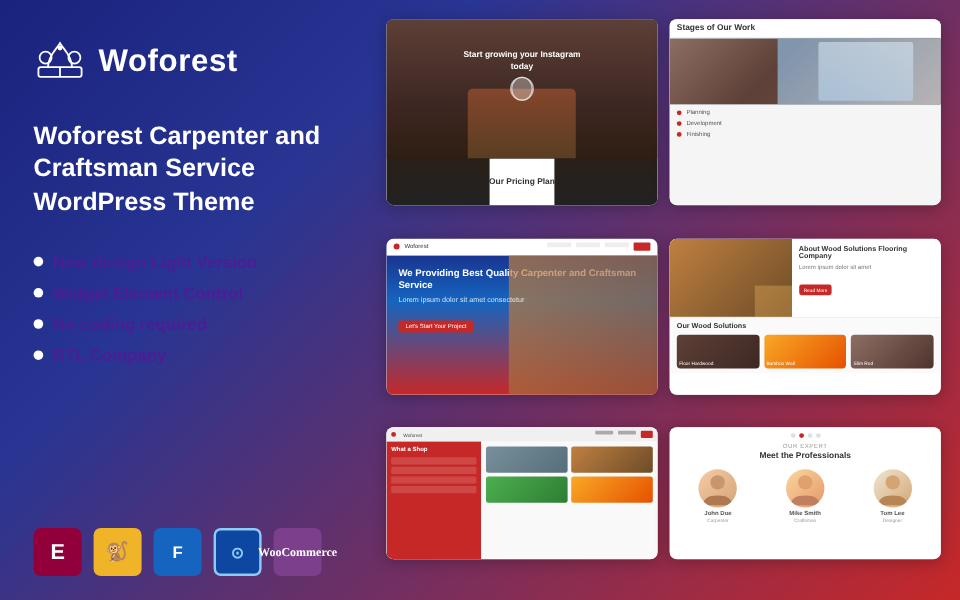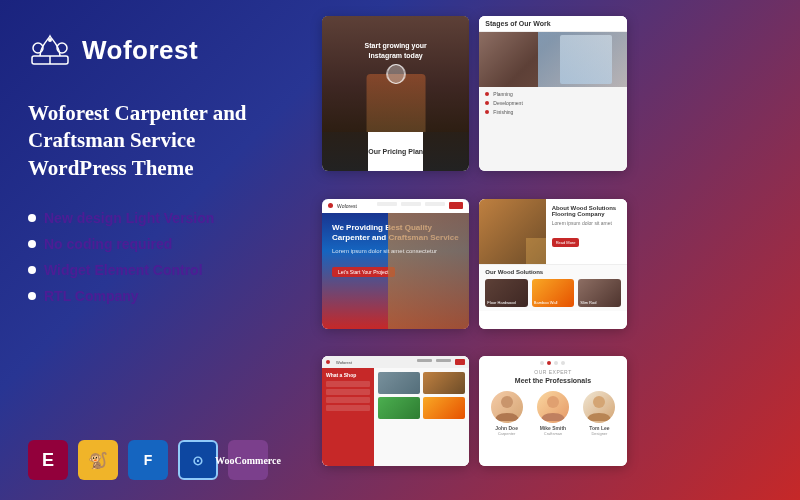--- a/index.html
+++ b/index.html
@@ -56,7 +56,6 @@
       font-weight: bold;
       line-height: 1.3;
       margin-bottom: 28px;
-      font-family: Liberation Serif, serif;
     }
 
     .features {

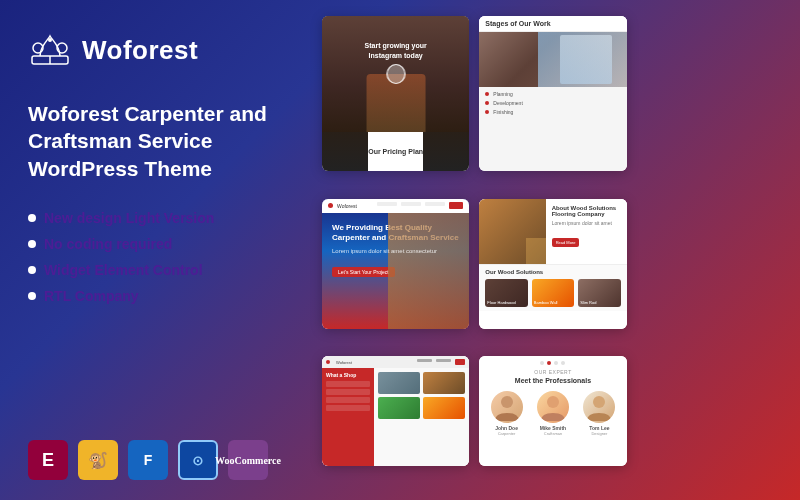--- a/index.html
+++ b/index.html
@@ -115,7 +115,7 @@
       height: 500px;
       padding: 16px 16px 16px 12px;
       display: grid;
-      grid-template-columns: 1fr 1fr 1fr;
+      grid-template-columns: 1fr 1fr;
       grid-template-rows: auto auto auto;
       gap: 10px;
     }

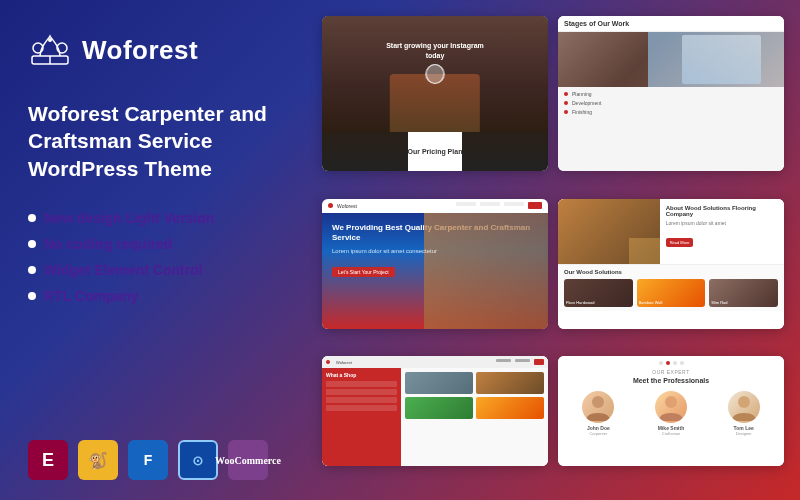--- a/index.html
+++ b/index.html
@@ -605,11 +605,11 @@
     </li>
     <li>
       <span class="bullet"></span>
-      <span>No coding required</span>
+      <span>Widget Element Control</span>
     </li>
     <li>
       <span class="bullet"></span>
-      <span>Widget Element Control</span>
+      <span>No coding required</span>
     </li>
     <li>
       <span class="bullet"></span>

